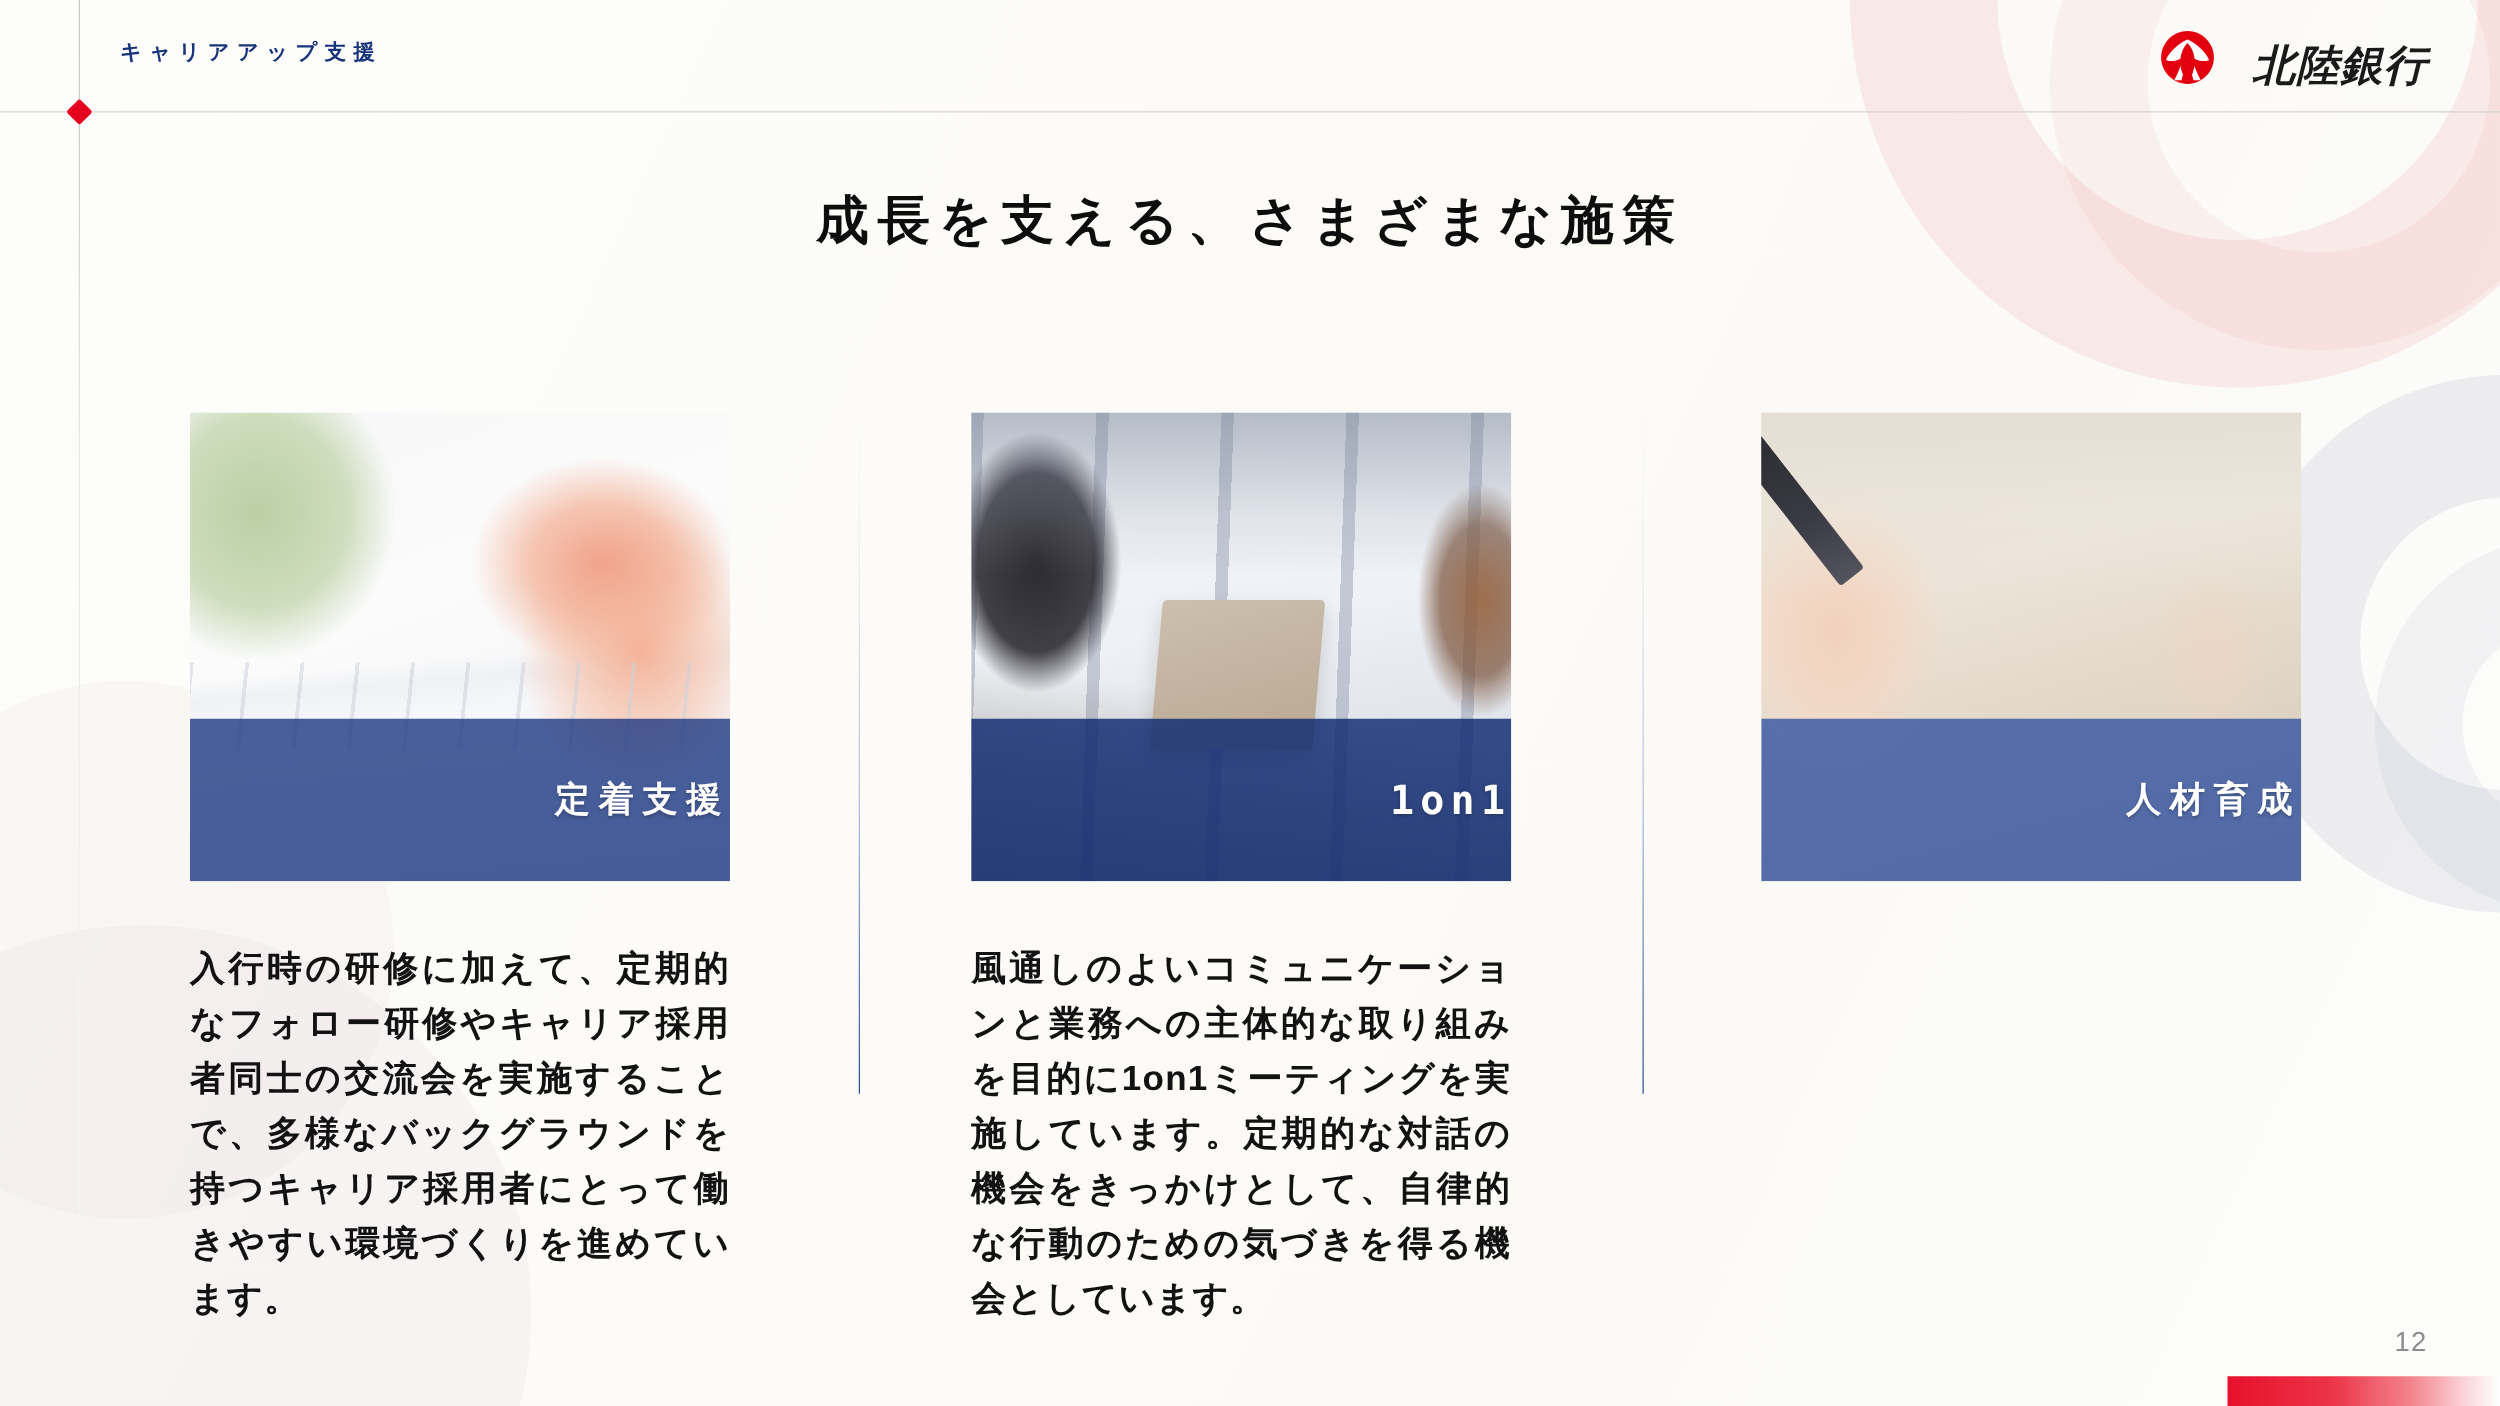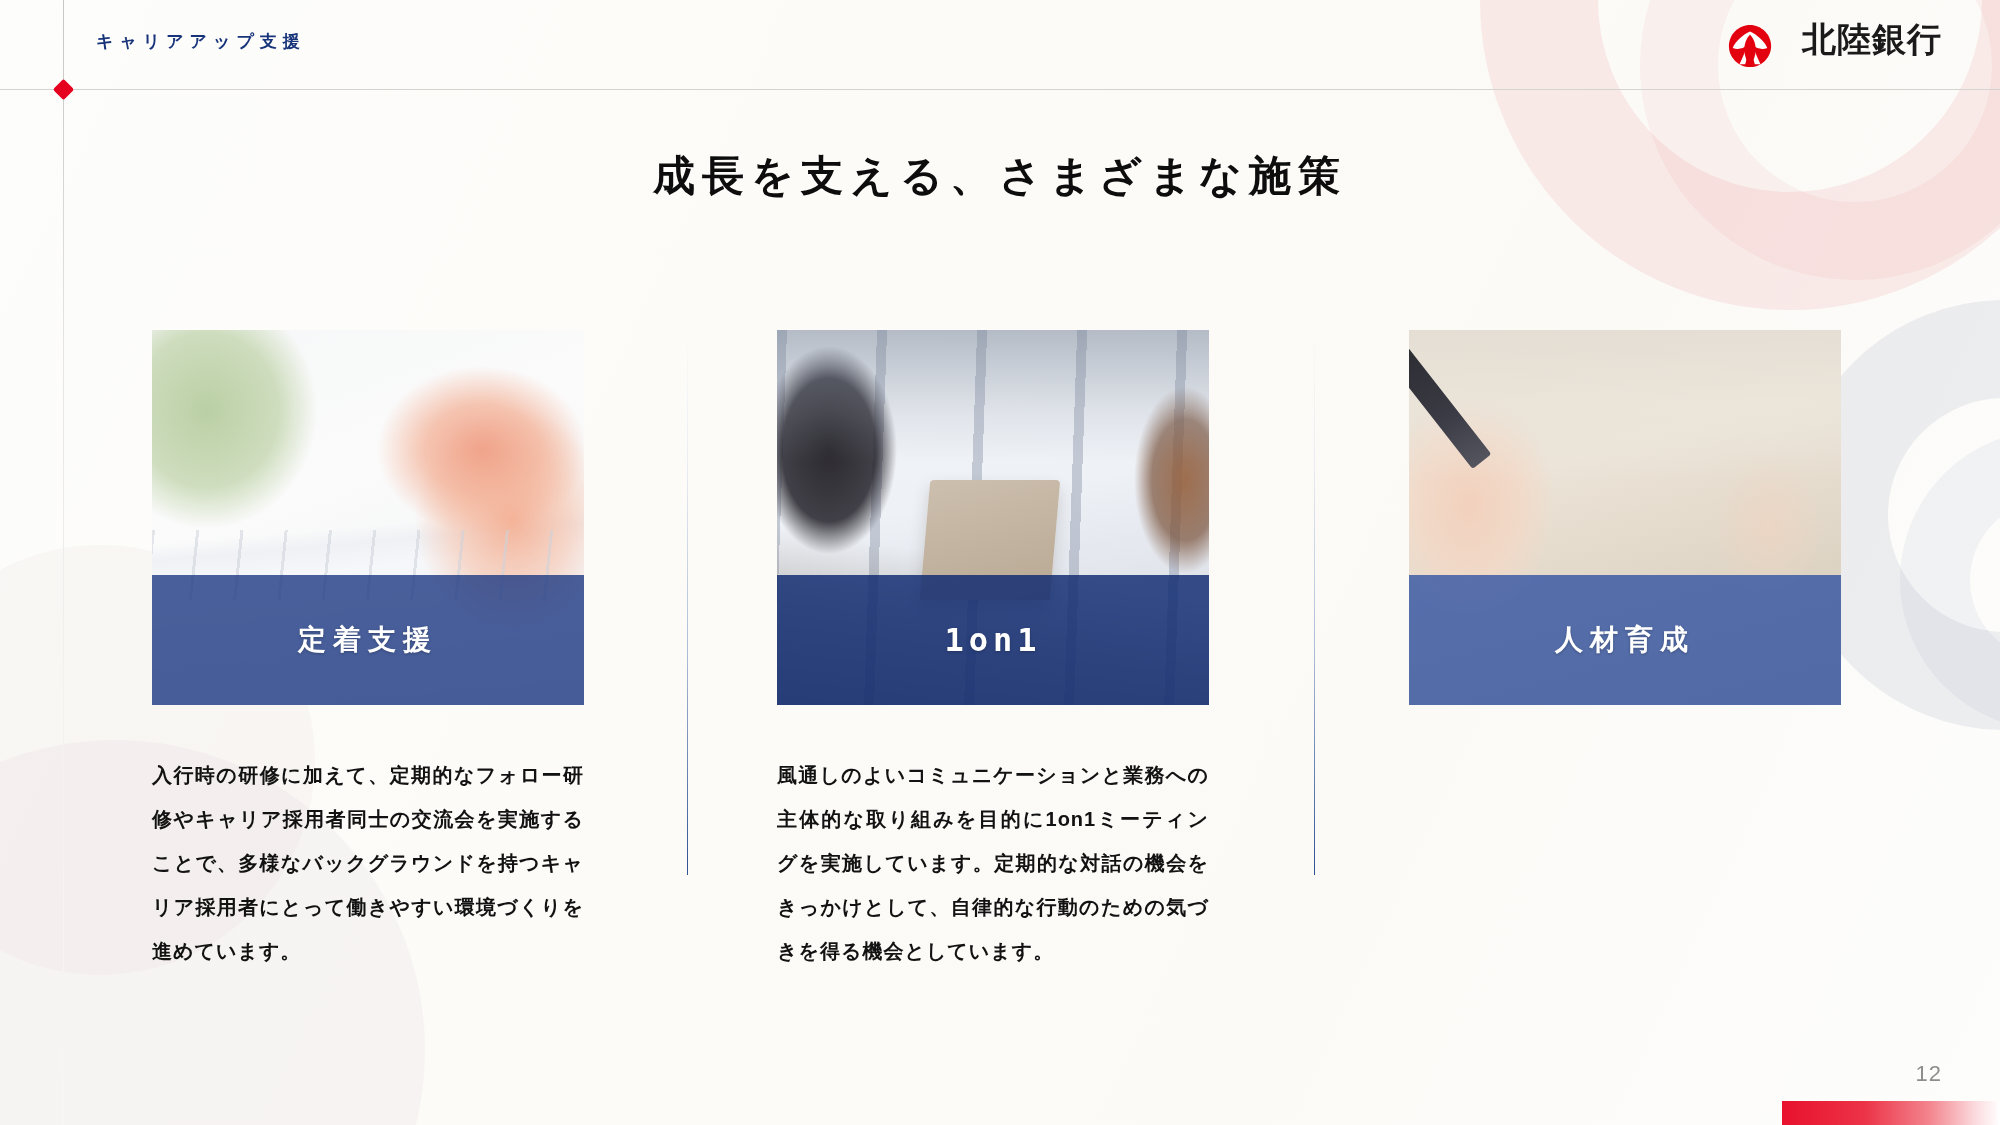--- a/index.html
+++ b/index.html
@@ -69,7 +69,7 @@
   }
 
   
-  .logo { position:absolute; right:58px; top:22px; display:flex; align-items:flex-start; gap:28px; }
+  .logo { position:absolute; right:58px; top:22px; display:flex; align-items:flex-end; gap:28px;font-style:italic; }
   .logo-mark { width:48px; height:48px; }
   .logo-text {
     font-size:34px; font-weight:700; letter-spacing:1px; color:#1a1a1a;

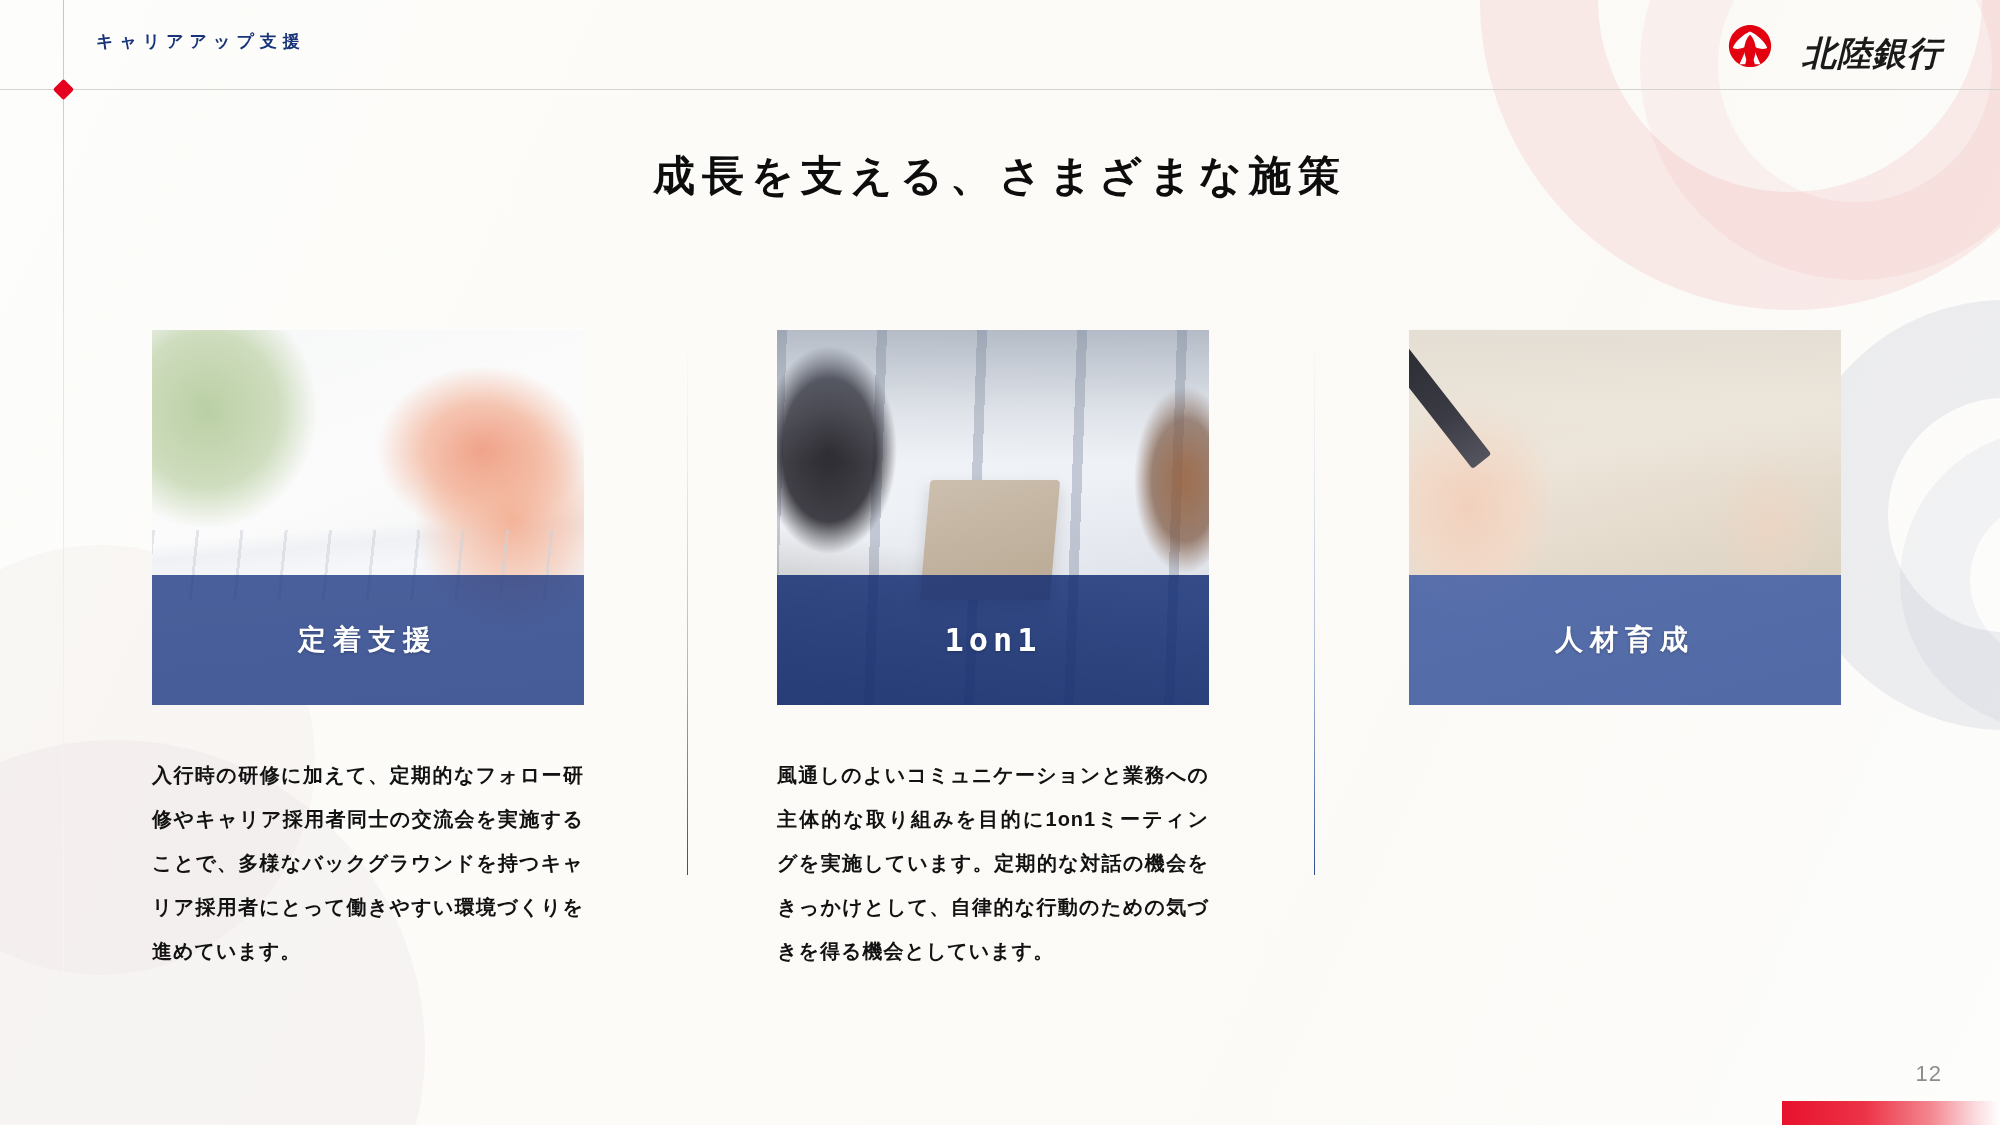--- a/index.html
+++ b/index.html
@@ -143,7 +143,7 @@
 
   .photo-overlay {
     position:absolute; left:0; bottom:0; width:100%; height:130px;
-    display:flex; align-items:center; justify-content:center;
+    display:flex; align-items:center; justify-content:flex-end;
   }
   .ov-1 { background:rgba(24,52,128,0.78); }
   .ov-2 { background:rgba(13,40,112,0.82); }

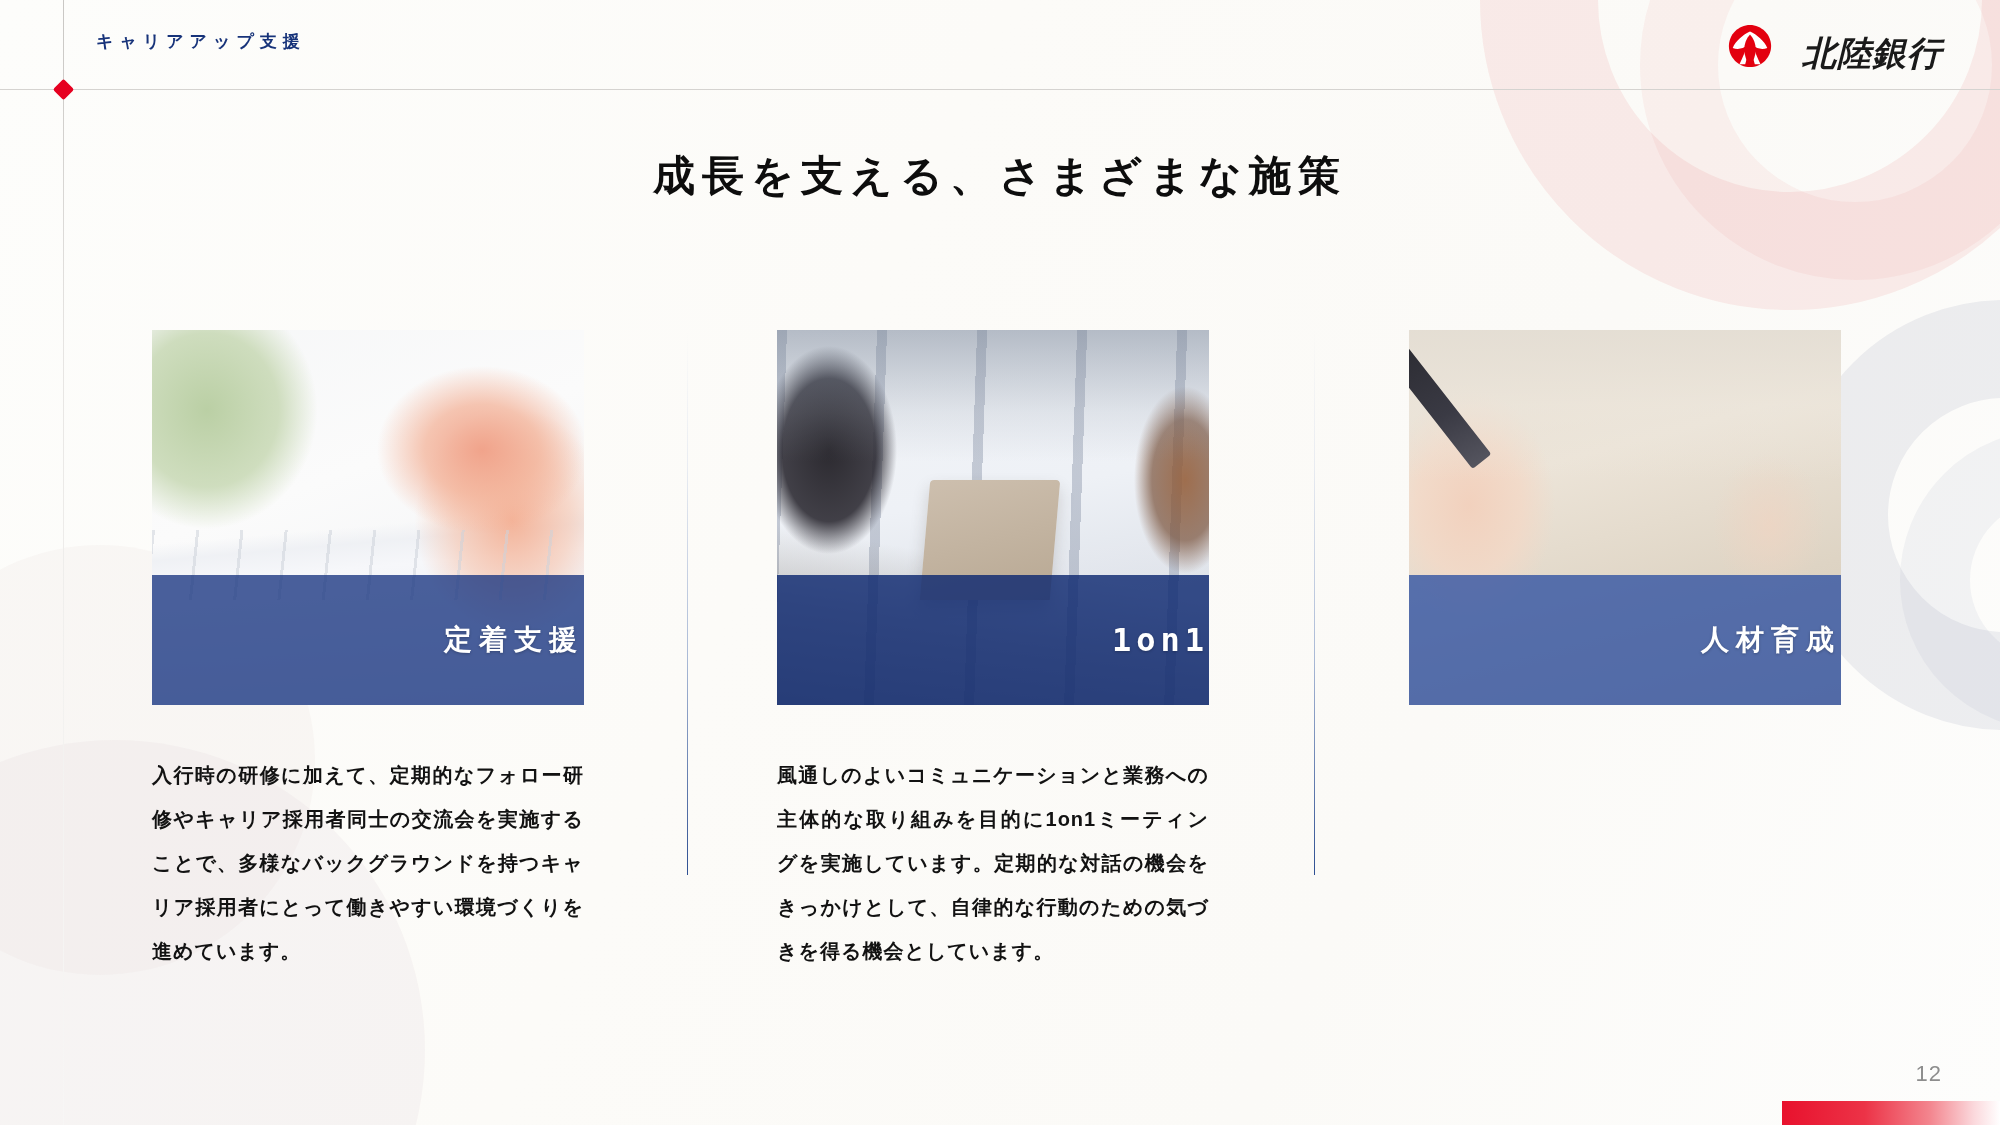--- a/index.html
+++ b/index.html
@@ -158,7 +158,7 @@
 
   .card-body {
     margin-top:48px;
-    font-size:20px; line-height:44px; font-weight:700;
+    font-size:28px; line-height:44px; font-weight:700;
     color:#121212; letter-spacing:1.0px;
     width:432px;
     text-align:justify;

